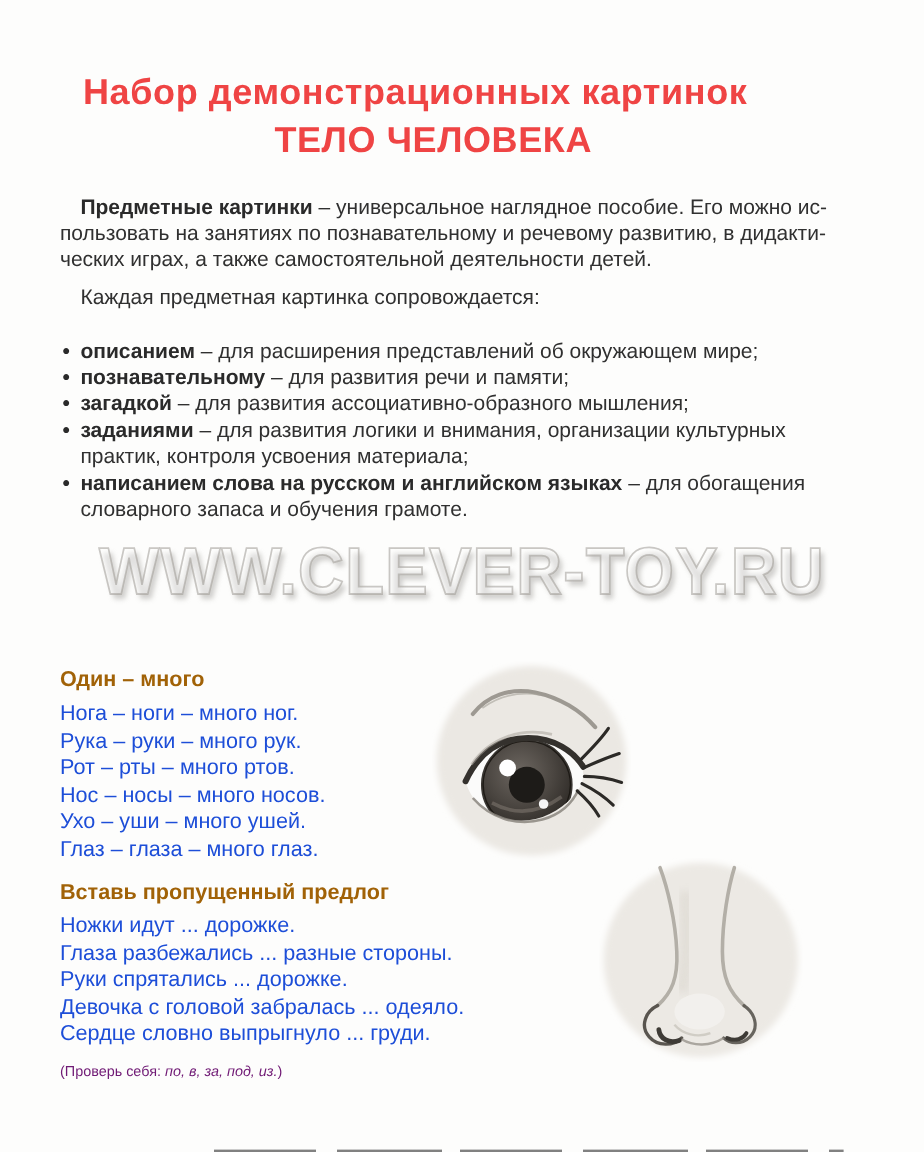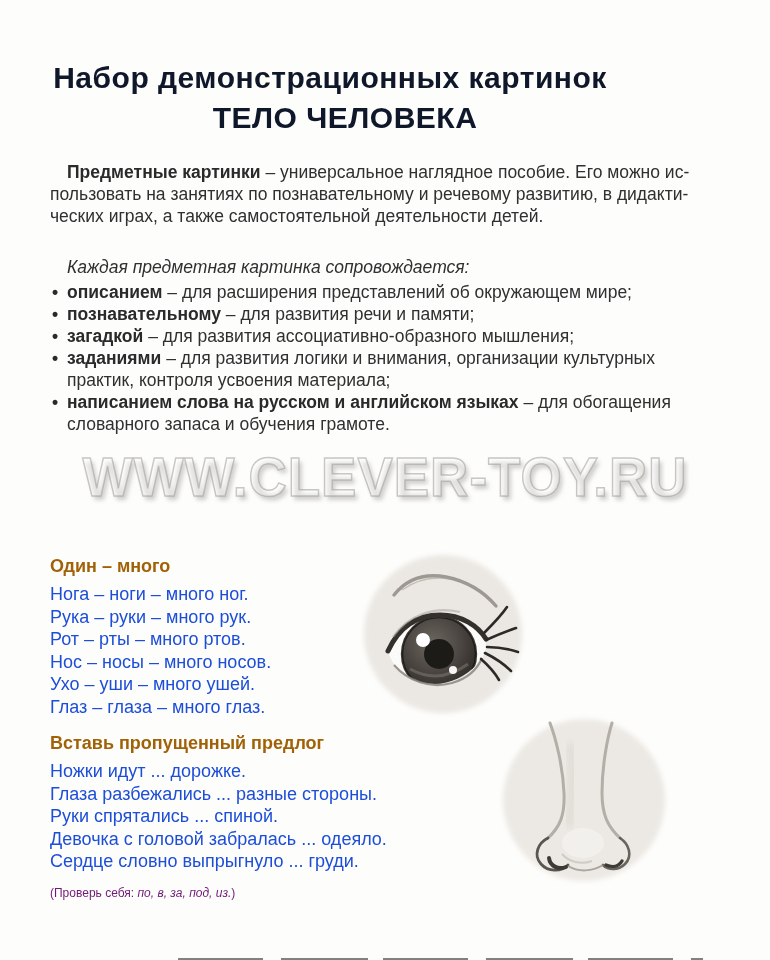--- a/index.html
+++ b/index.html
@@ -13,8 +13,8 @@
   }
   
   .title1,.title2{
-    position:absolute;left:0;width:660px;
-    text-align:center;font-weight:700;color:#0f172a;
+    position:absolute;left:16px;width:660px;
+    text-align:center;font-weight:700;color:#ef4444;
     letter-spacing:0.5px;
   }
   .title1{top:59px;font-size:30px;line-height:38px;}

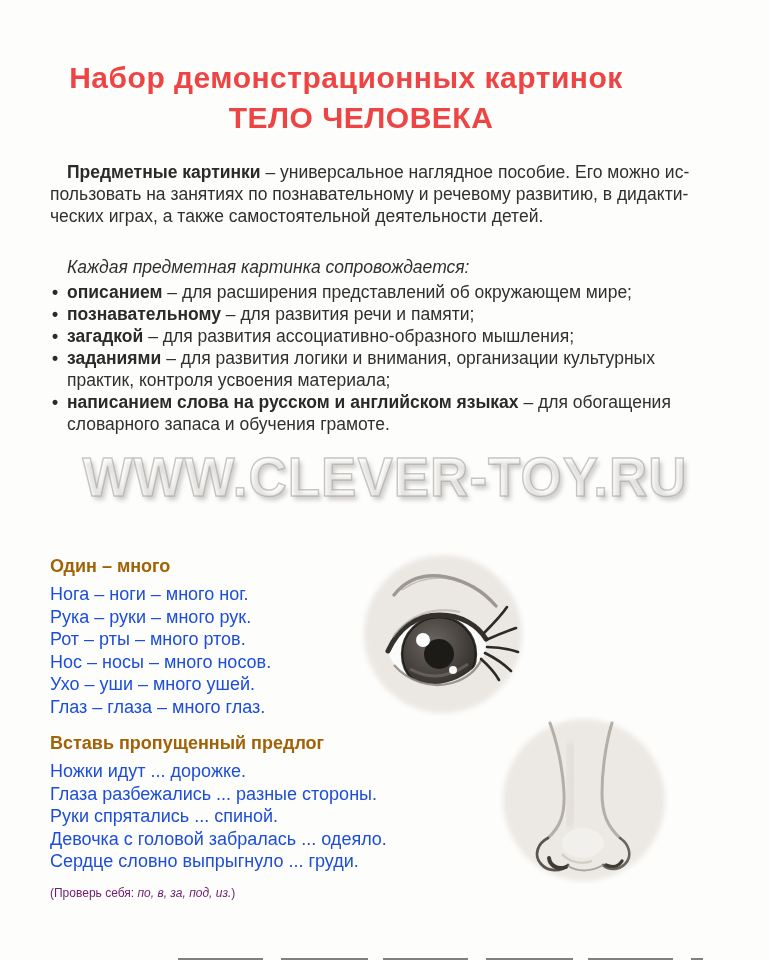--- a/index.html
+++ b/index.html
@@ -28,7 +28,7 @@
   .indent{text-indent:17px;}
   b.lead{font-weight:700;color:#2a2a2a;}
   #intro{top:161px;}
-  #accompany-heading{top:256px;font-style:italic;}
+  #accompany-heading{top:236px;}
   #bullets{
     top:281px;left:50px;width:672px;position:absolute;
     margin:0;padding:0;list-style:none;

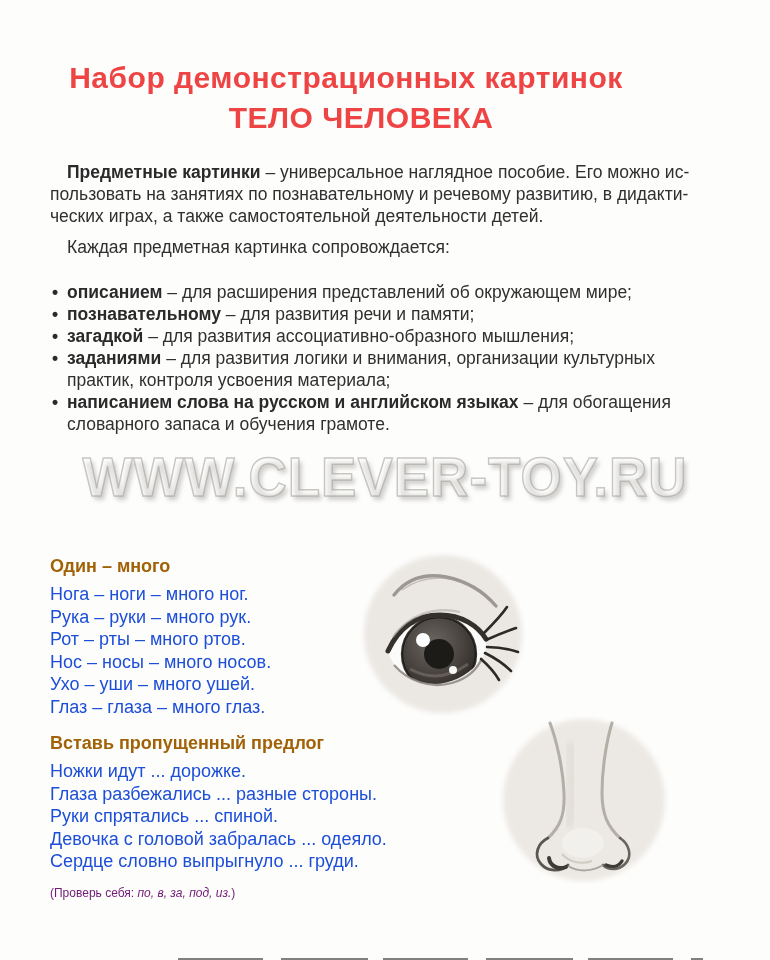--- a/index.html
+++ b/index.html
@@ -118,7 +118,7 @@
     <div class="subheading">Вставь пропущенный предлог</div>
     <div class="exline">Ножки идут ... дорожке.</div>
     <div class="exline">Глаза разбежались ... разные стороны.</div>
-    <div class="exline">Руки спрятались ... спиной.</div>
+    <div class="exline">Руки спрятались ... дорожке.</div>
     <div class="exline">Девочка с головой забралась ... одеяло.</div>
     <div class="exline">Сердце словно выпрыгнуло ... груди.</div>
     <div class="check-line"><span>(Проверь себя: </span><i>по, в, за, под, из.</i><span>)</span></div>

